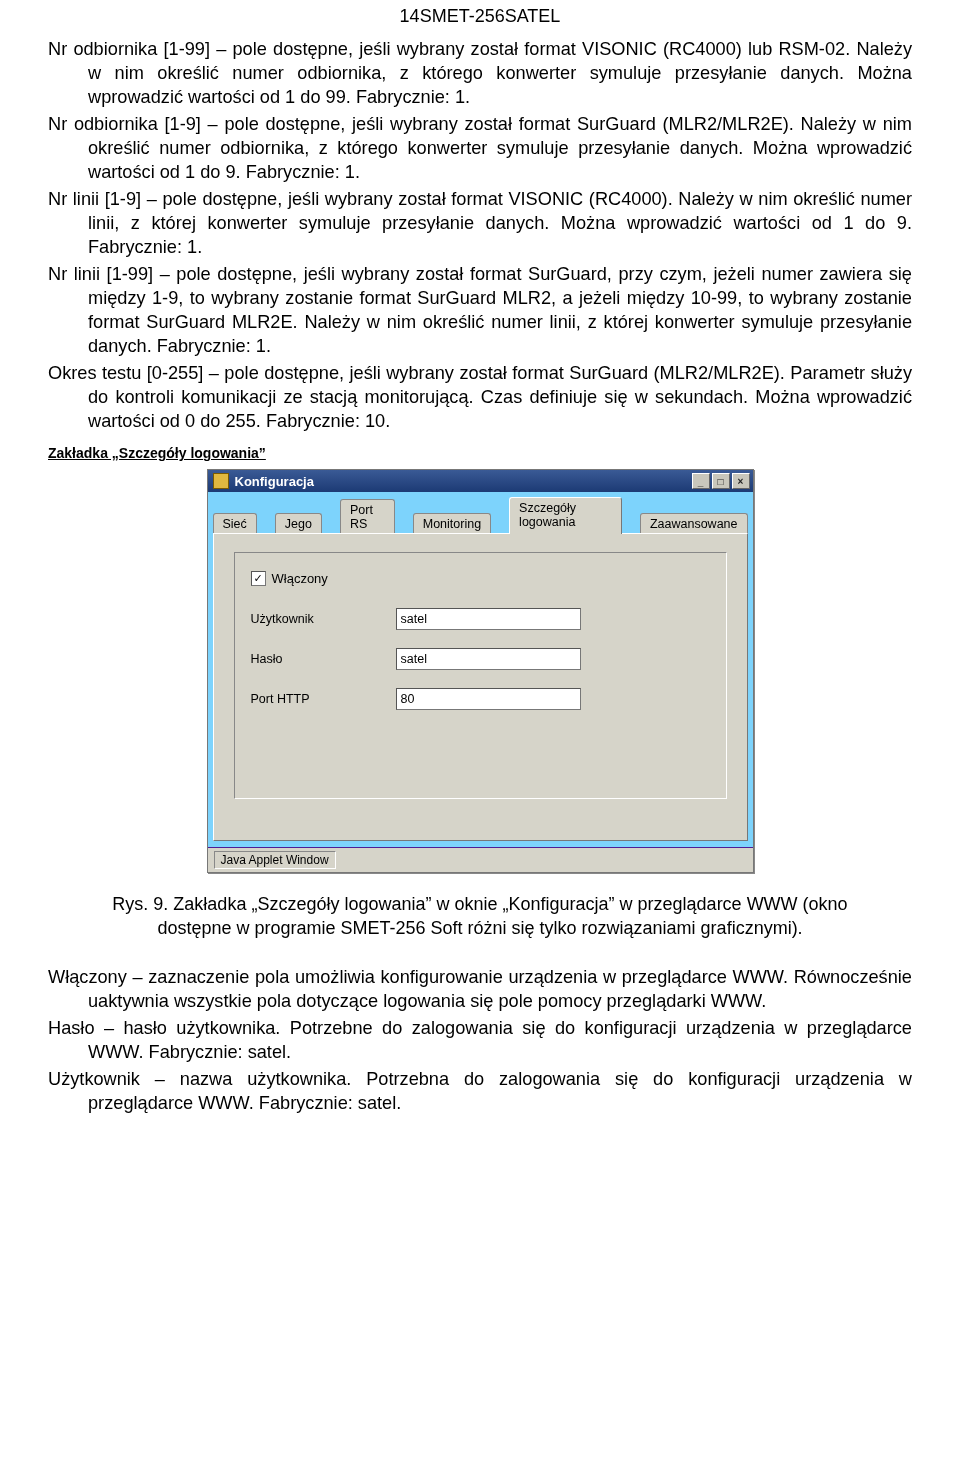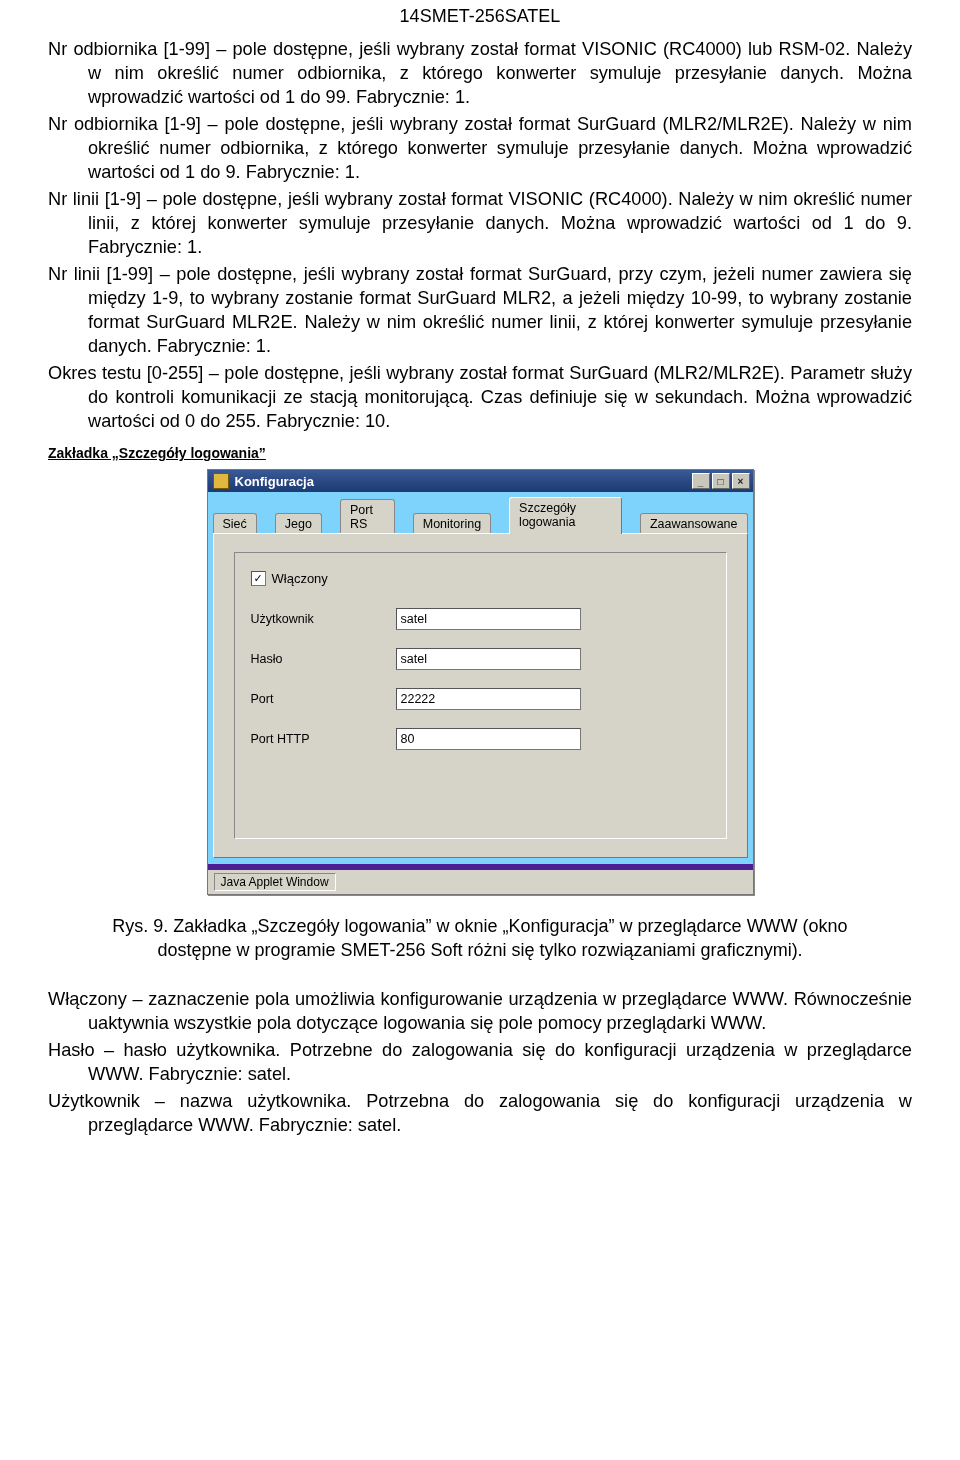--- a/index.html
+++ b/index.html
@@ -231,10 +231,6 @@
             <input class="txt" value="satel" style="">
           </div>
           <div class="row">
-            <label class="lab">Port</label>
-            <input class="txt" value="22222" style="">
-          </div>
-          <div class="row">
             <label class="lab">Port HTTP</label>
             <input class="txt" value="80" style="">
           </div>

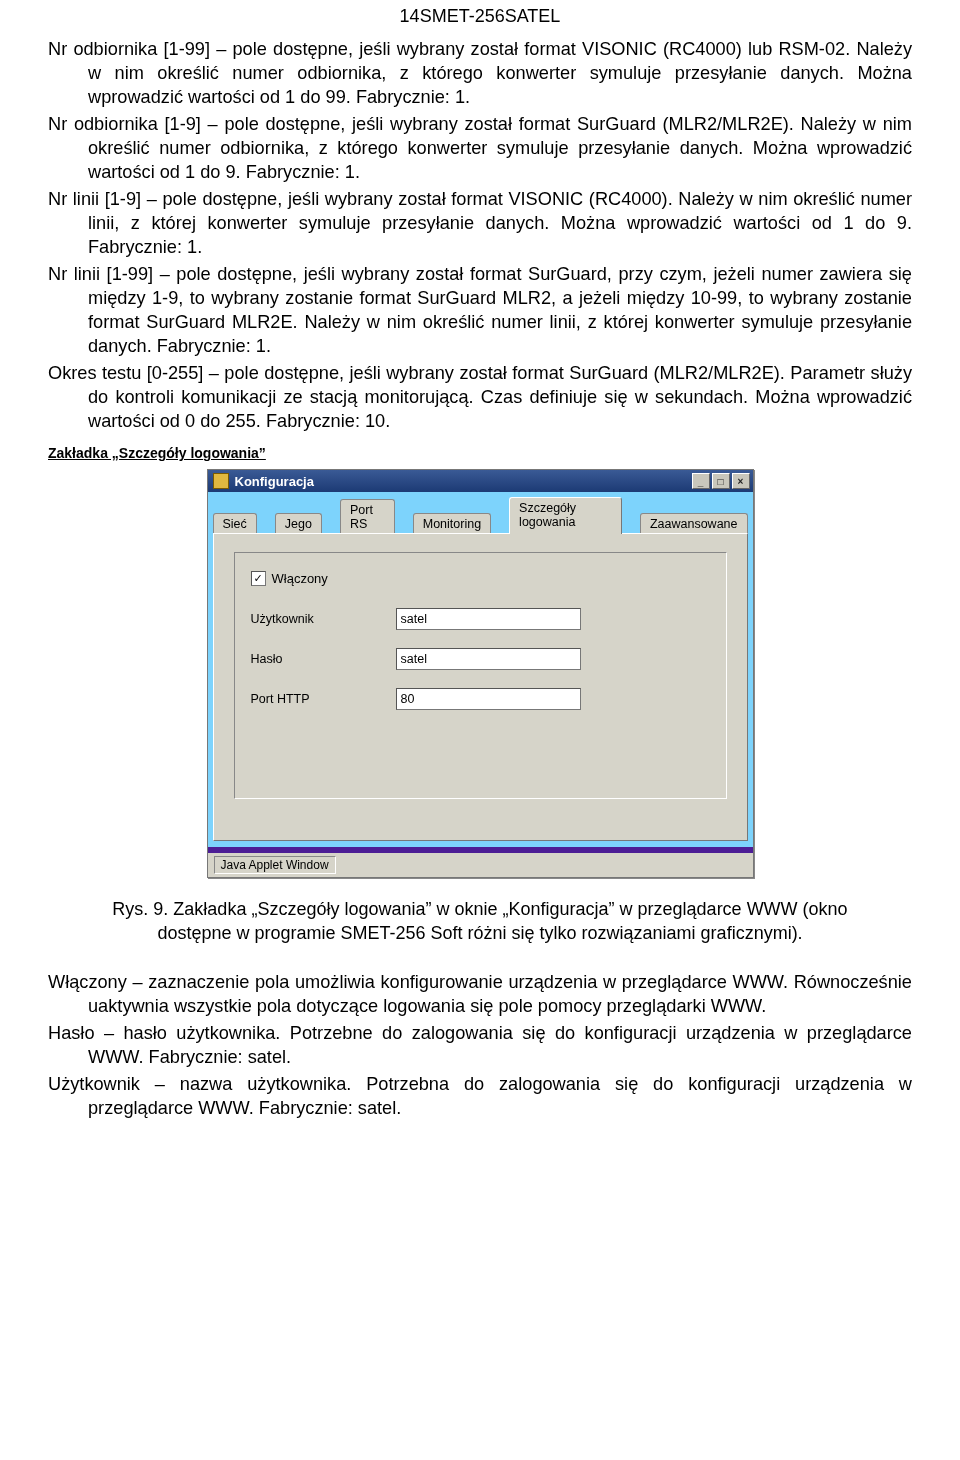--- a/index.html
+++ b/index.html
@@ -156,7 +156,7 @@
     font-size: 11px; line-height: 1;
   }
   .statusbar {
-    border-top: 6px solid #4c1d95;
+    border-top: 1px solid #4c1d95;
     background: #d6d4c9;
     padding: 3px 6px;
     font-size: 12px;

